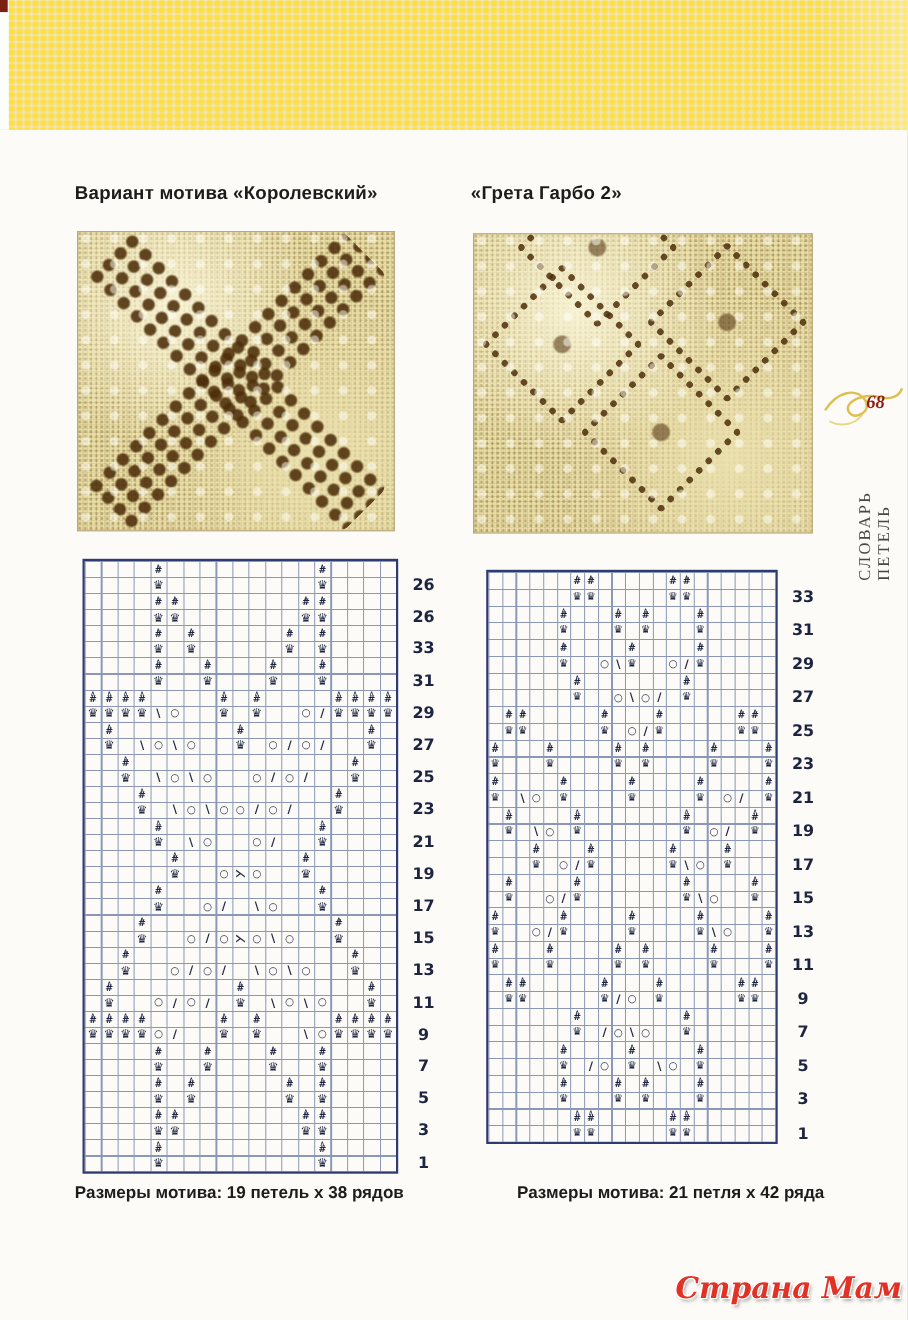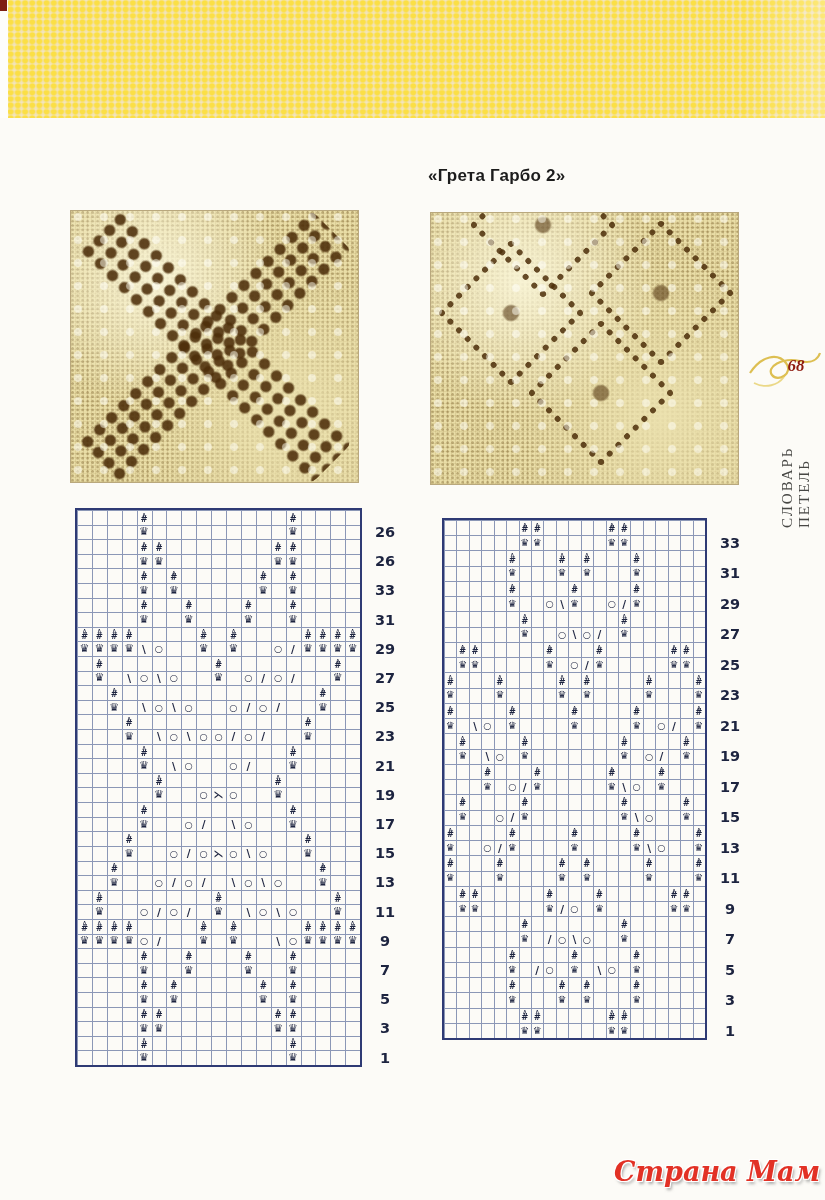--- a/index.html
+++ b/index.html
@@ -106,6 +106,7 @@
   <div class="left-strip"></div>
   <div class="corner-mark"></div>
 
+  <div class="heading left">Вариант мотива «Королевский»</div>
   <div class="heading right">«Грета Гарбо 2»</div>
 
   <div class="photo left">

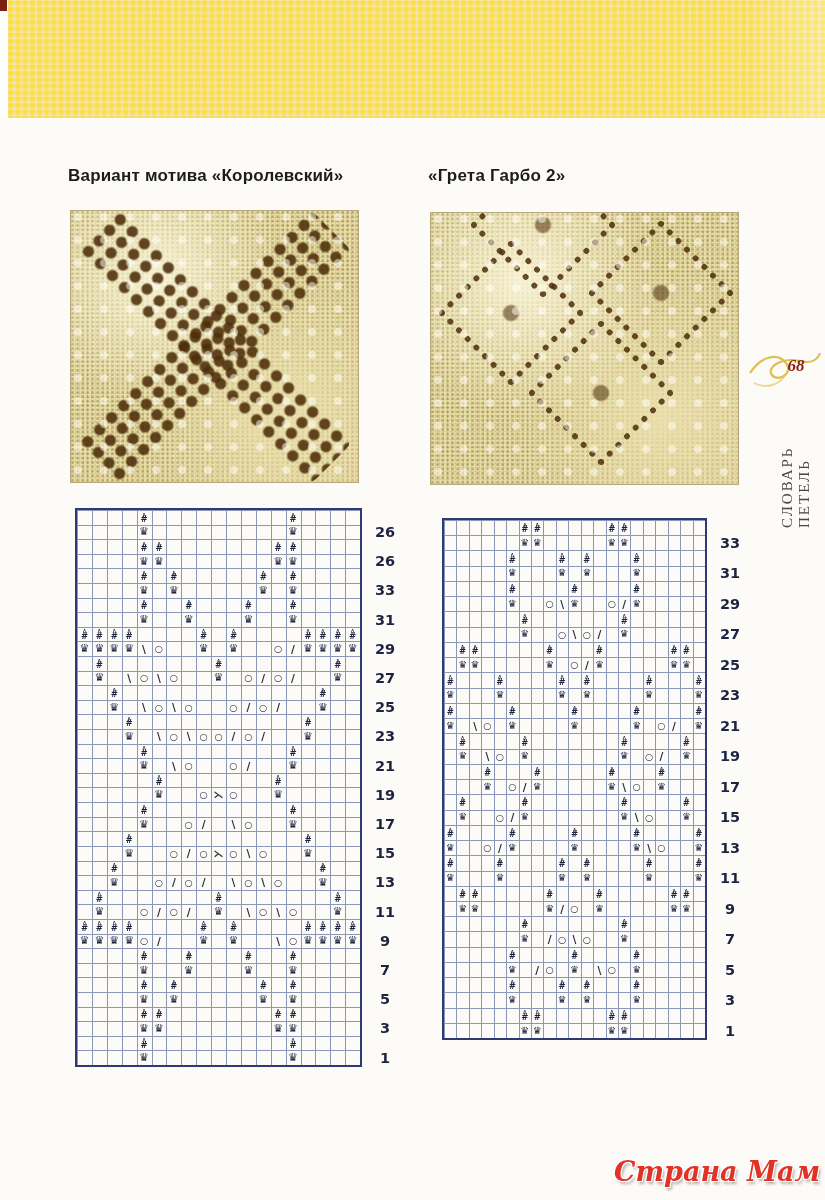--- a/index.html
+++ b/index.html
@@ -969,6 +969,7 @@
       <div class="rownum" style="left: 273.03px; top: 502.92px; height: 15.24px;">1</div>
     </div>
 
+  <div class="caption left">Размеры мотива: 19 петель х 38 рядов</div>
 
   <svg class="flourish" width="74" height="44" viewBox="0 0 74 44">
     <path d="M2,24 C14,6 30,4 38,14 C46,24 30,34 24,26 C18,18 34,8 52,12 C64,15 70,10 72,4" fill="none" stroke="#d9b83f" stroke-width="2.2" opacity=".9"></path>

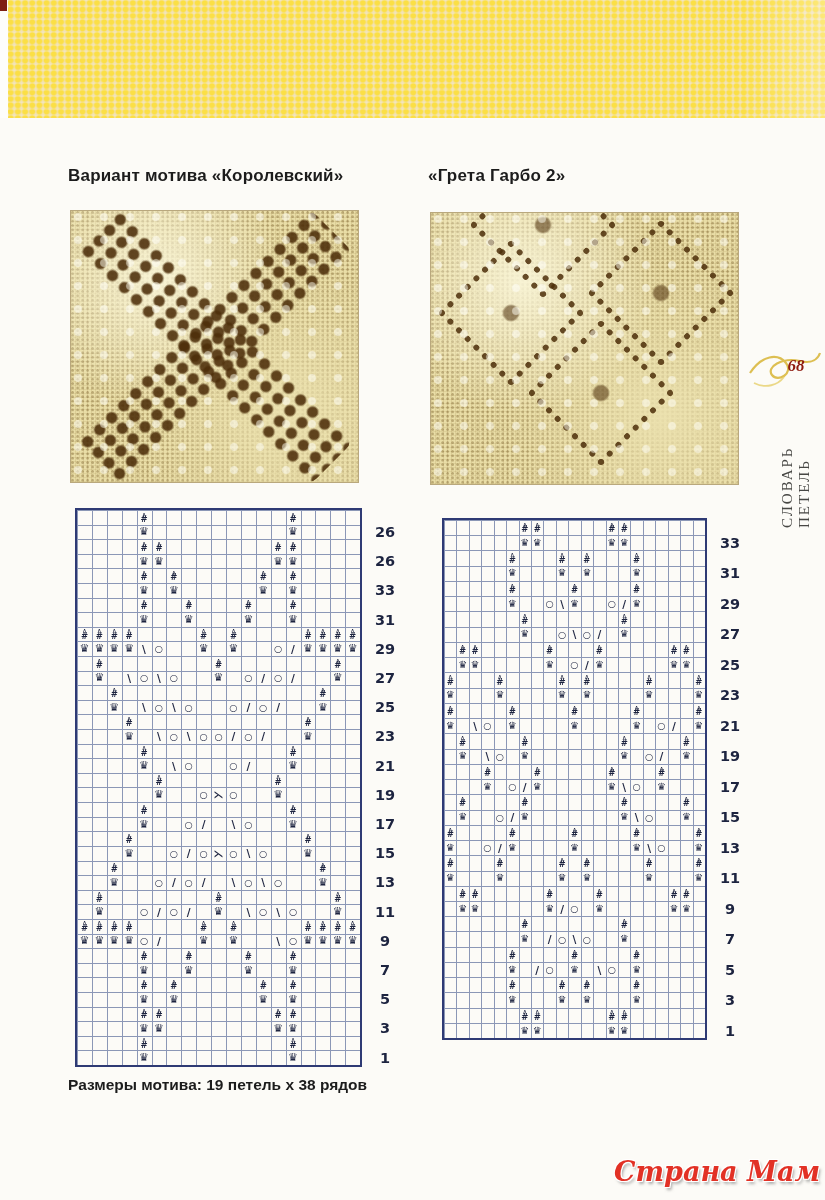--- a/index.html
+++ b/index.html
@@ -970,6 +970,7 @@
     </div>
 
   <div class="caption left">Размеры мотива: 19 петель х 38 рядов</div>
+  <div class="caption right">Размеры мотива: 21 петля х 42 ряда</div>
 
   <svg class="flourish" width="74" height="44" viewBox="0 0 74 44">
     <path d="M2,24 C14,6 30,4 38,14 C46,24 30,34 24,26 C18,18 34,8 52,12 C64,15 70,10 72,4" fill="none" stroke="#d9b83f" stroke-width="2.2" opacity=".9"></path>

